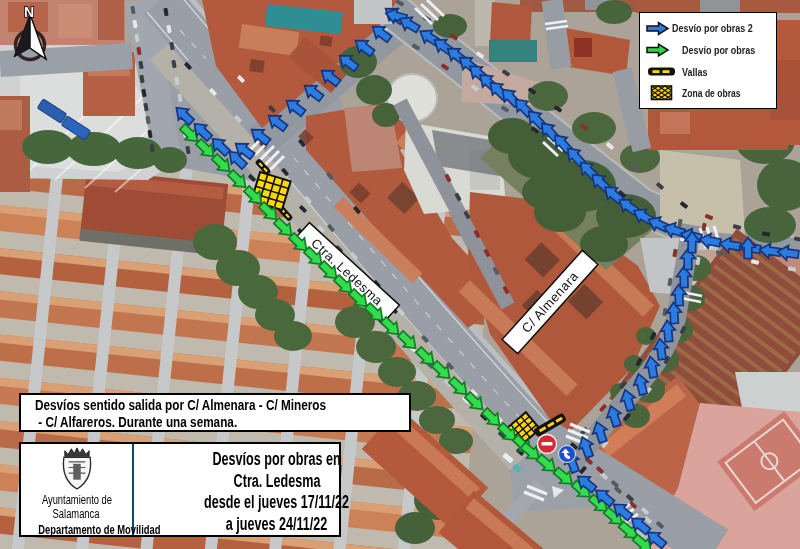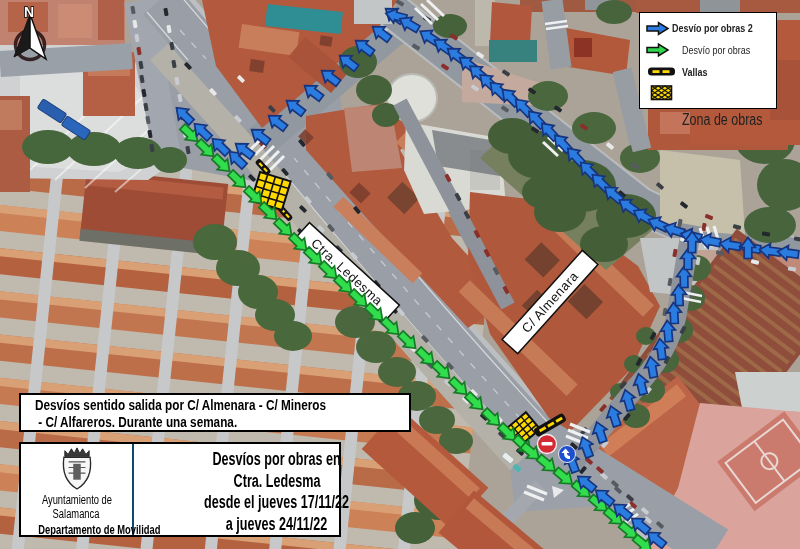--- a/index.html
+++ b/index.html
@@ -714,7 +714,7 @@
 </g>
 </svg>
 <div style="position:absolute;left:32px;top:9px;font-size:11.5px;font-weight:bold;color:#222;"><span class="cond">Desvío por obras 2</span></div>
-<div style="position:absolute;left:42px;top:30.5px;font-size:11.5px;font-weight:normal;color:#222;"><span class="cond">Desvío por obras</span></div>
+<div style="position:absolute;left:42px;top:30.5px;font-size:11.5px;font-weight:bold;color:#222;"><span class="cond">Desvío por obras</span></div>
 <div style="position:absolute;left:42px;top:52.5px;font-size:11.5px;font-weight:bold;color:#222;"><span class="cond">Vallas</span></div>
 <div style="position:absolute;left:42px;top:74px;font-size:16px;font-weight:normal;color:#222;margin-top:24px;"><span class="cond">Zona de obras</span></div>
 </div>

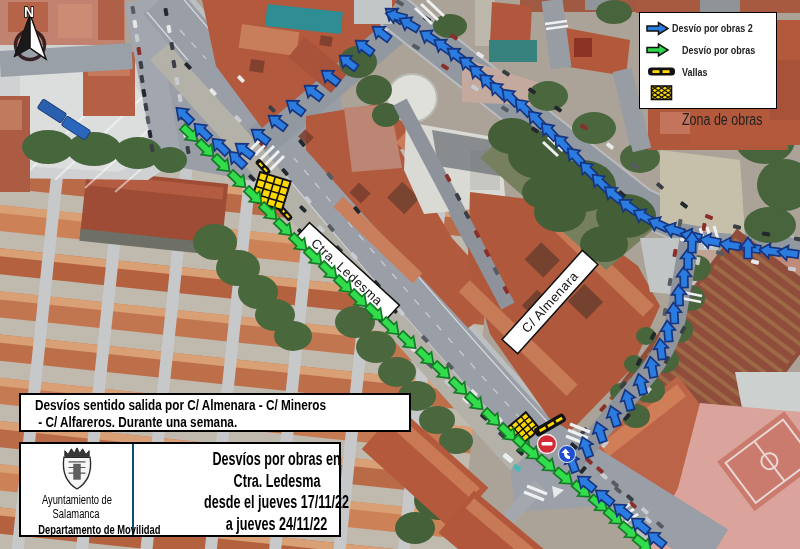--- a/index.html
+++ b/index.html
@@ -716,7 +716,7 @@
 <div style="position:absolute;left:32px;top:9px;font-size:11.5px;font-weight:bold;color:#222;"><span class="cond">Desvío por obras 2</span></div>
 <div style="position:absolute;left:42px;top:30.5px;font-size:11.5px;font-weight:bold;color:#222;"><span class="cond">Desvío por obras</span></div>
 <div style="position:absolute;left:42px;top:52.5px;font-size:11.5px;font-weight:bold;color:#222;"><span class="cond">Vallas</span></div>
-<div style="position:absolute;left:42px;top:74px;font-size:16px;font-weight:normal;color:#222;margin-top:24px;"><span class="cond">Zona de obras</span></div>
+<div style="position:absolute;left:42px;top:74px;font-size:11px;font-weight:bold;color:#222;"><span class="cond">Zona de obras</span></div>
 </div>
 
 

